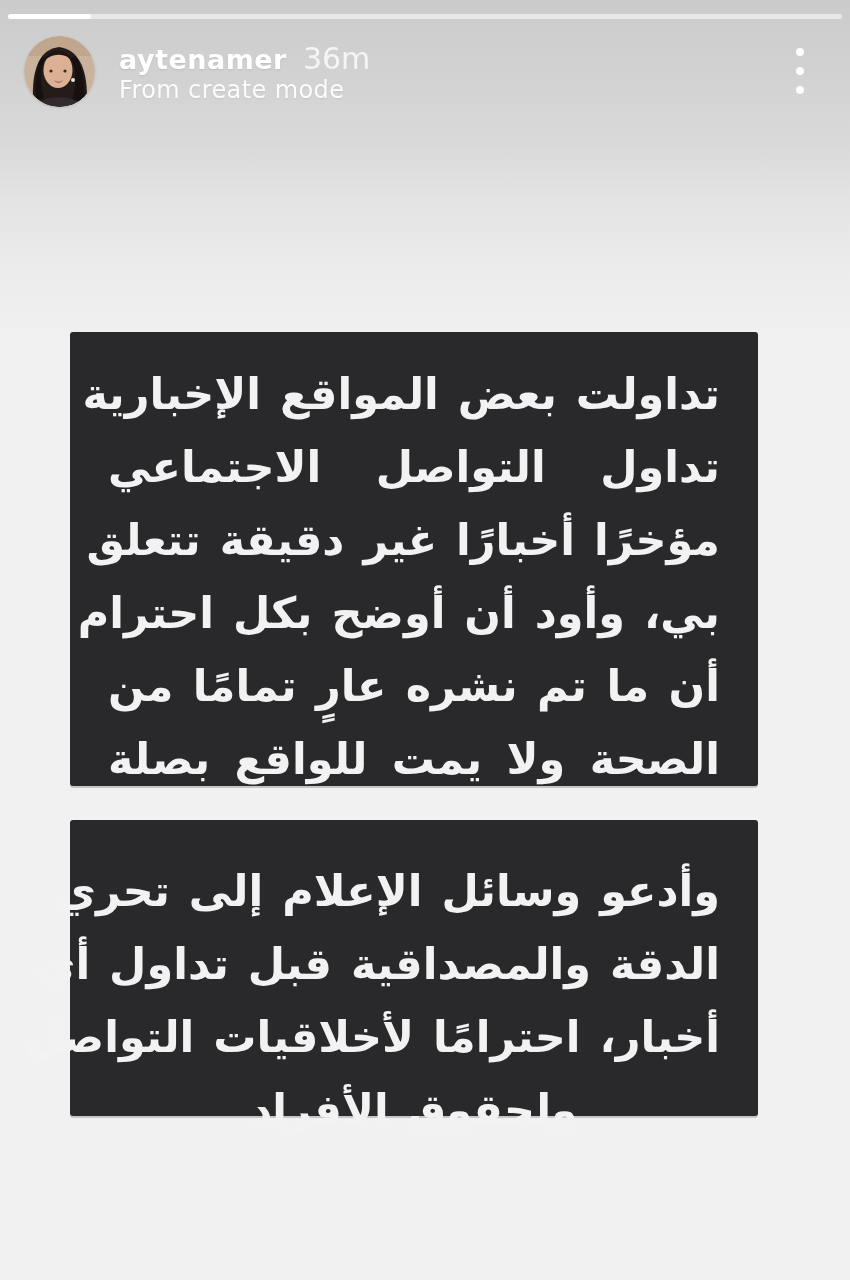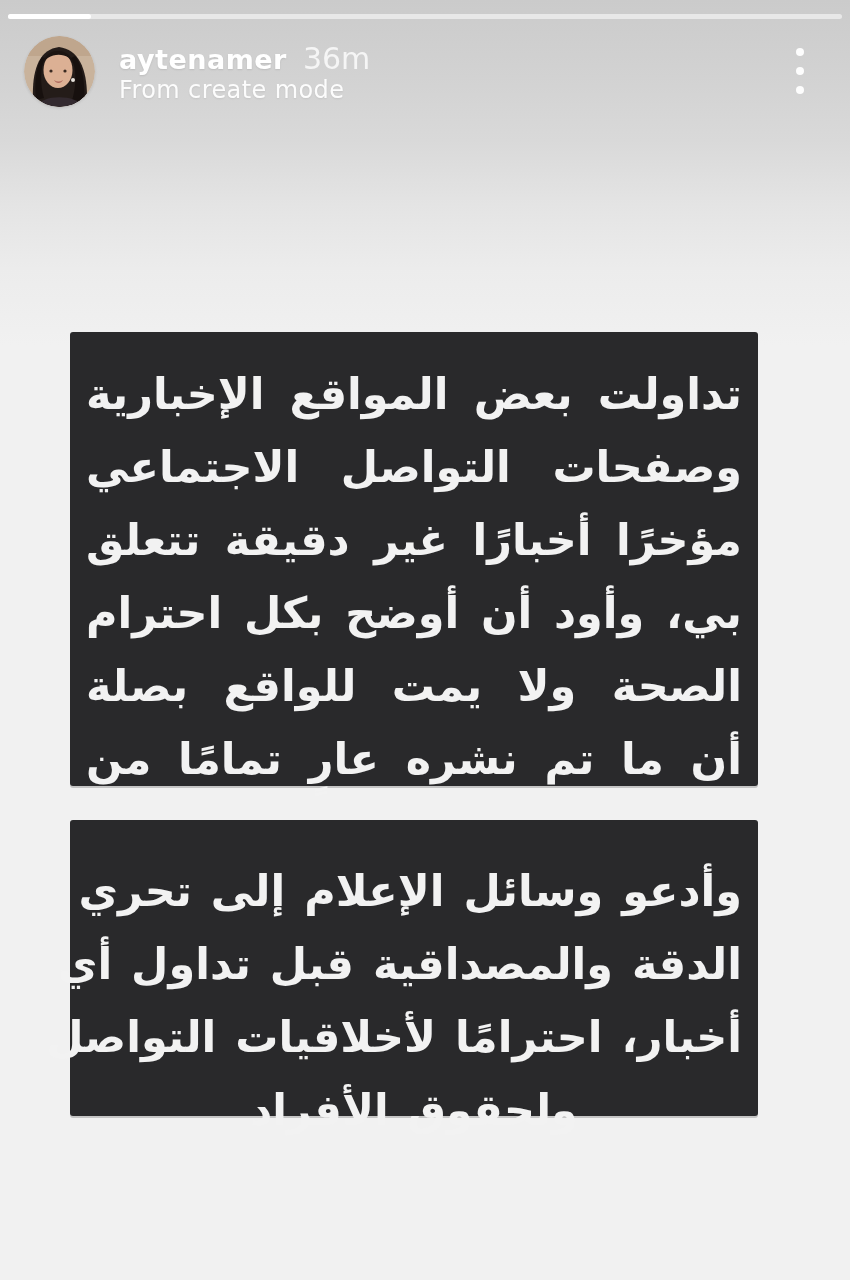--- a/index.html
+++ b/index.html
@@ -70,7 +70,7 @@
     background: #29292b; border-radius: 3px;
     box-shadow: 0 2px 0 rgba(0,0,0,0.18);
     direction: rtl; box-sizing: border-box;
-    padding: 0 16px;
+    padding: 0 38px;
   }
   .card-1 { top: 332px; height: 454px; padding-top: 26px; }
   .card-2 { top: 820px; height: 296px; padding-top: 35px; }

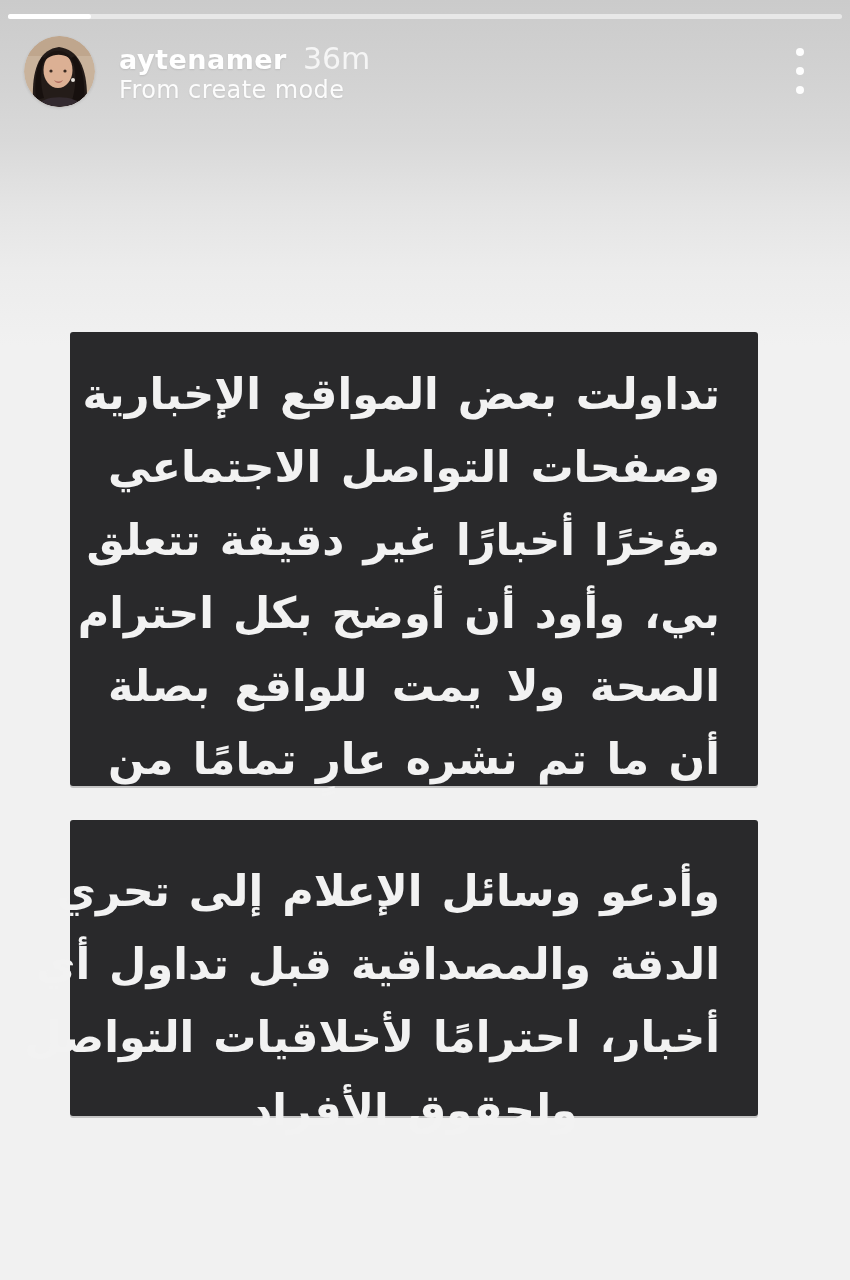--- a/index.html
+++ b/index.html
@@ -132,7 +132,7 @@
 
 <div class="card card-1">
   <div class="card-line">تداولت بعض المواقع الإخبارية</div>
-  <div class="card-line">وصفحات التواصل الاجتماعي</div>
+  <div class="card-line">تداول التواصل الاجتماعي</div>
   <div class="card-line">مؤخرًا أخبارًا غير دقيقة تتعلق</div>
   <div class="card-line">بي، وأود أن أوضح بكل احترام</div>
   <div class="card-line">الصحة ولا يمت للواقع بصلة</div>

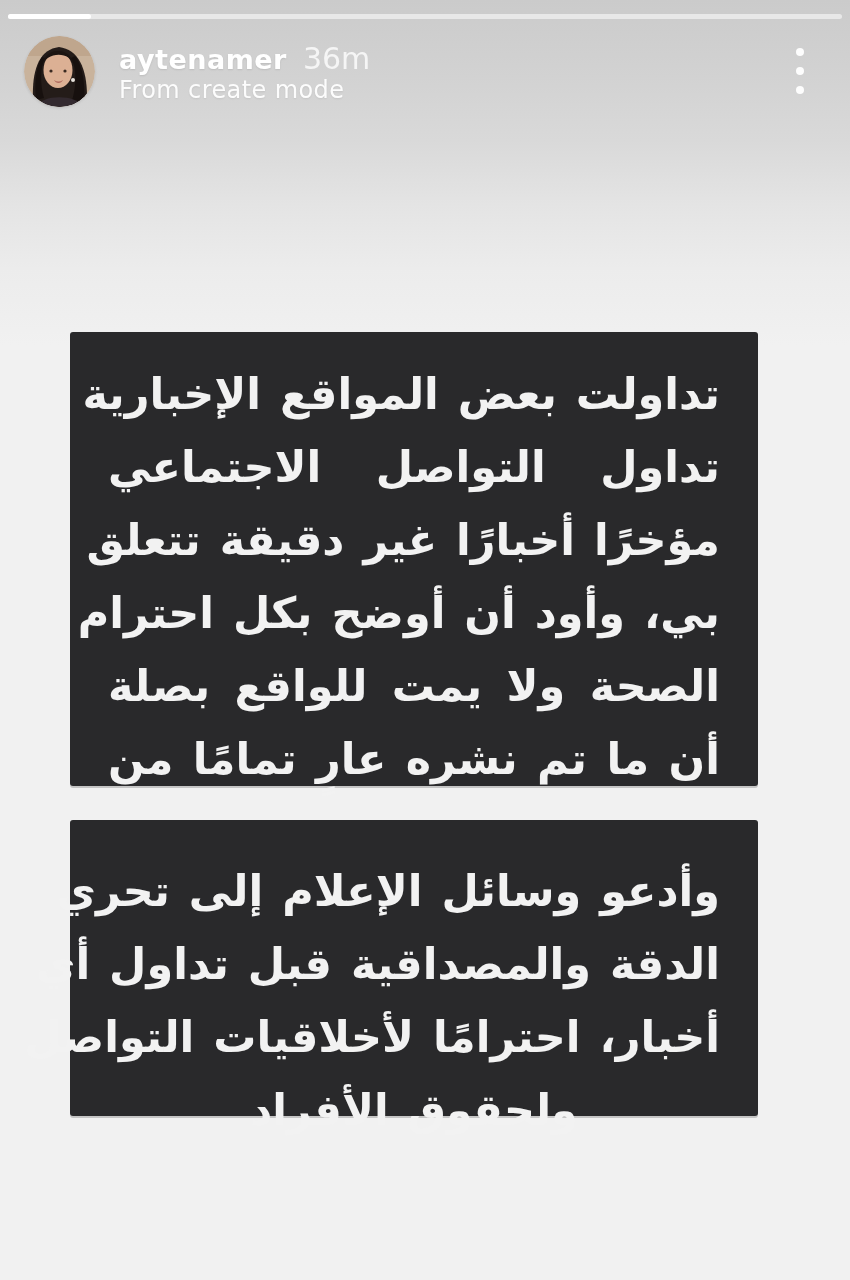--- a/index.html
+++ b/index.html
@@ -135,8 +135,8 @@
   <div class="card-line">تداول التواصل الاجتماعي</div>
   <div class="card-line">مؤخرًا أخبارًا غير دقيقة تتعلق</div>
   <div class="card-line">بي، وأود أن أوضح بكل احترام</div>
+  <div class="card-line">أن ما تم نشره عارٍ تمامًا من</div>
   <div class="card-line">الصحة ولا يمت للواقع بصلة</div>
-  <div class="card-line">أن ما تم نشره عارٍ تمامًا من</div>
 </div>
 
 <div class="card card-2">

